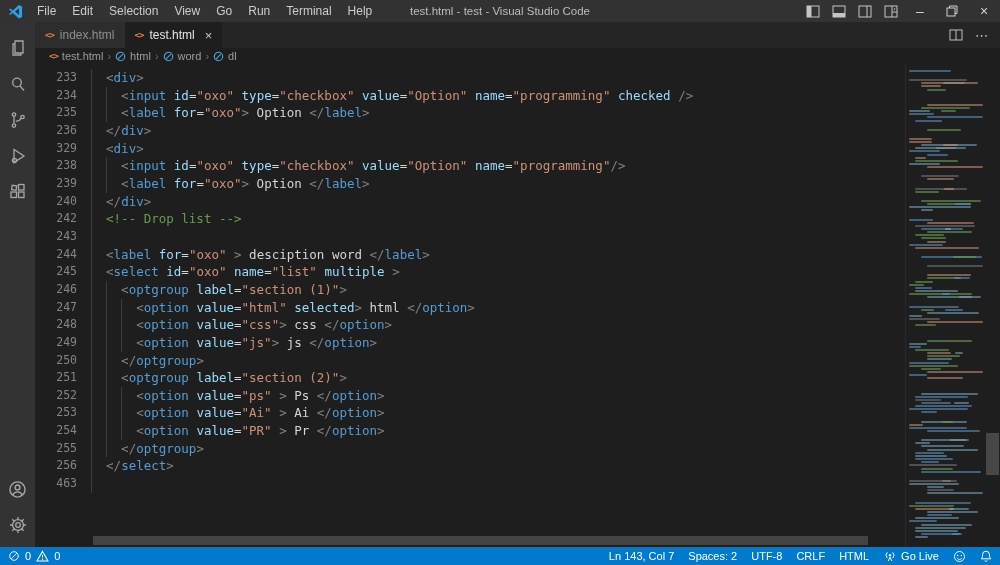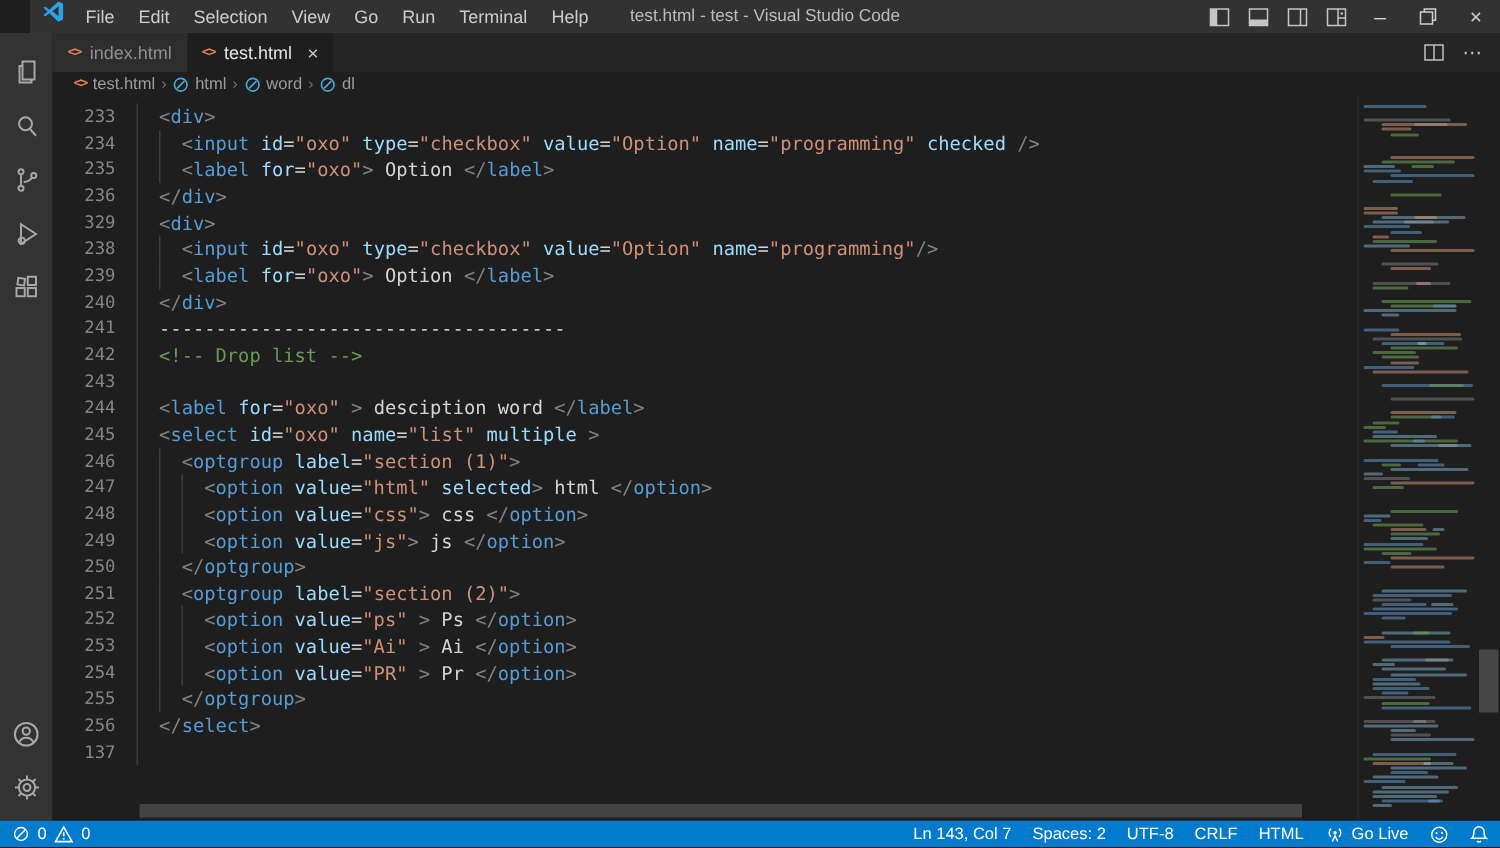--- a/index.html
+++ b/index.html
@@ -8,7 +8,7 @@
     font-family:"Liberation Sans","DejaVu Sans",sans-serif;color:#ccc;overflow:hidden;}
 
   
-  .titlebar{height:22px;background:#323233;display:flex;position:relative;margin-left:20px;}
+  .titlebar{height:22px;background:#323233;display:flex;align-items:center;position:relative;}
   .logo{width:15px;height:15px;margin:0 6px 0 8px;flex:none;}
   .menus{display:flex;position:relative;z-index:2;}
   .menu-item{padding:0 8px;line-height:22px;font-size:12px;color:#cccccc;}

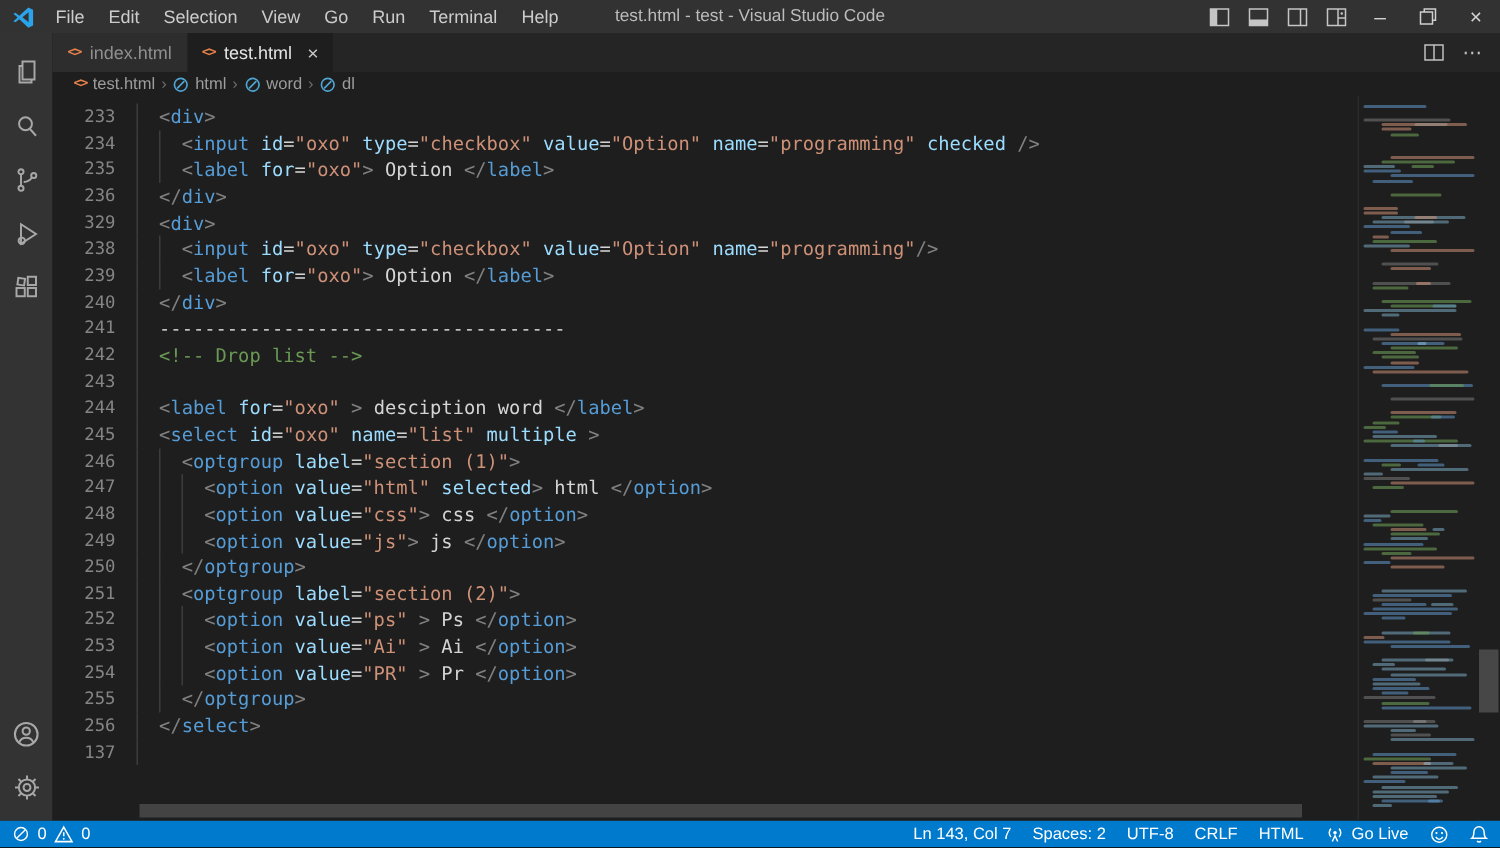--- a/index.html
+++ b/index.html
@@ -278,10 +278,6 @@
             <div class="line">
               <span class="ln">240</span>
               <div class="lc"><span class="g" style="left: 0px;"></span><span class="tok-x">  </span><span class="tok-p">&lt;/</span><span class="tok-t">div</span><span class="tok-p">&gt;</span></div>
-            </div>
-            <div class="line">
-              <span class="ln">241</span>
-              <div class="lc"><span class="g" style="left: 0px;"></span><span class="tok-x">  ------------------------------------</span></div>
             </div>
             <div class="line">
               <span class="ln">242</span>

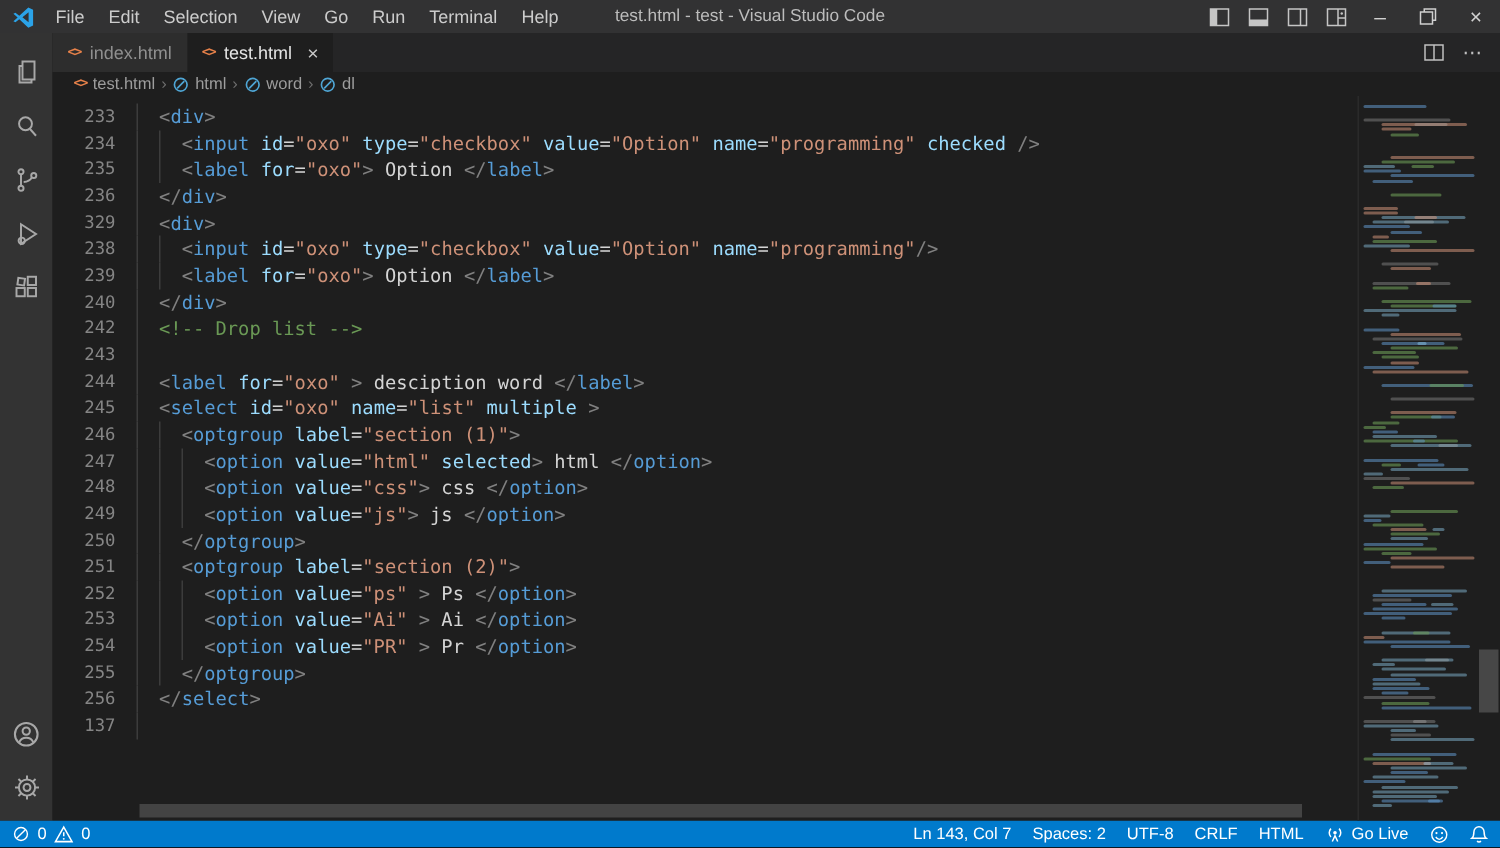--- a/index.html
+++ b/index.html
@@ -340,7 +340,7 @@
               <div class="lc"><span class="g" style="left: 0px;"></span><span class="tok-x">  </span><span class="tok-p">&lt;/</span><span class="tok-t">select</span><span class="tok-p">&gt;</span></div>
             </div>
             <div class="line">
-              <span class="ln">137</span>
+              <span class="ln">463</span>
               <div class="lc"><span class="g" style="left: 0px;"></span></div>
             </div>
           </div>

